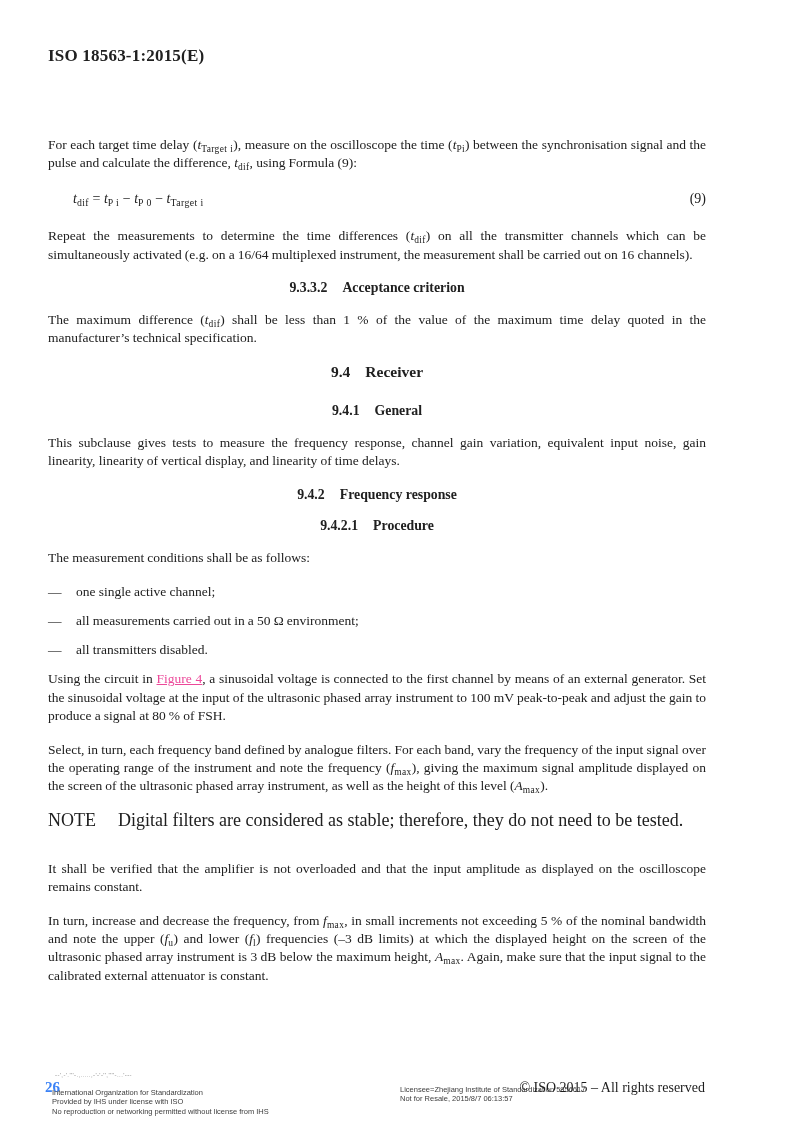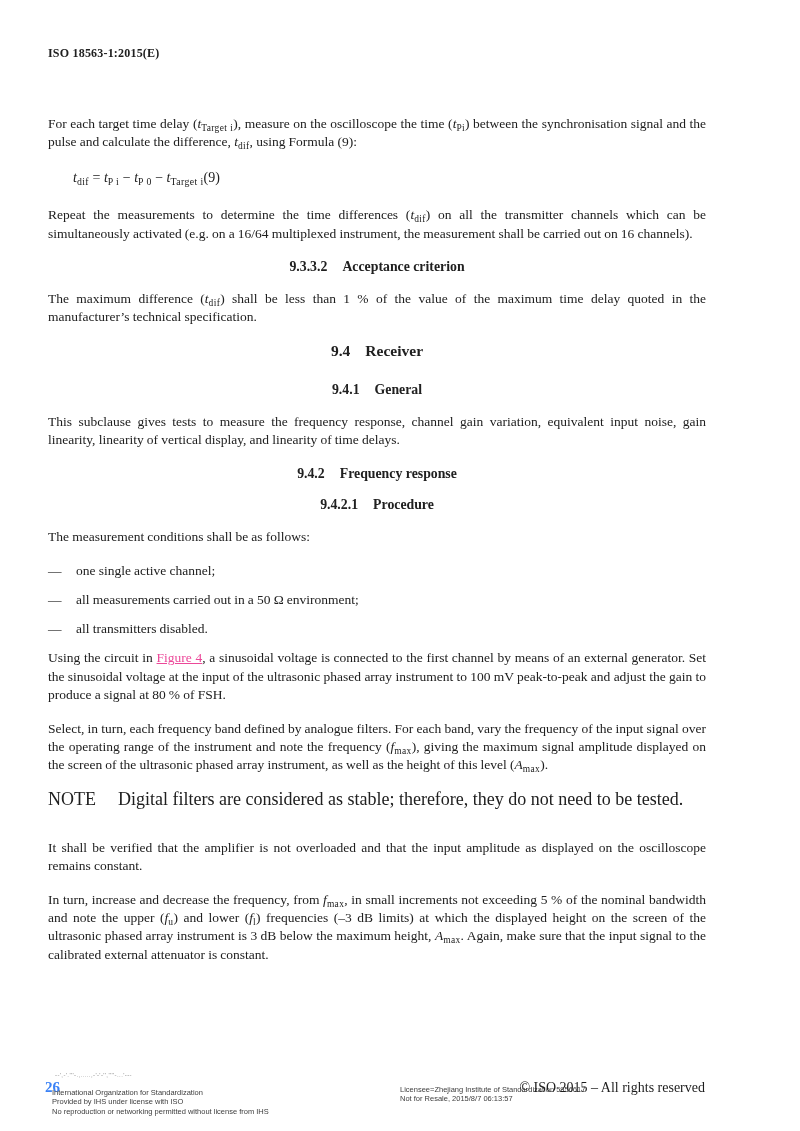--- a/index.html
+++ b/index.html
@@ -16,8 +16,8 @@
   }
   .content { position:absolute; left:48px; top:46px; width:658px; }
   .doc-header {
-    font-size:12px; font-weight:bold; letter-spacing:0.2px;
-    margin-bottom:54px;
+    font-size:17px; font-weight:bold; letter-spacing:0.2px;
+    margin-bottom:70px;
   }
   .para {
     font-size:13.5px; line-height:18.2px;

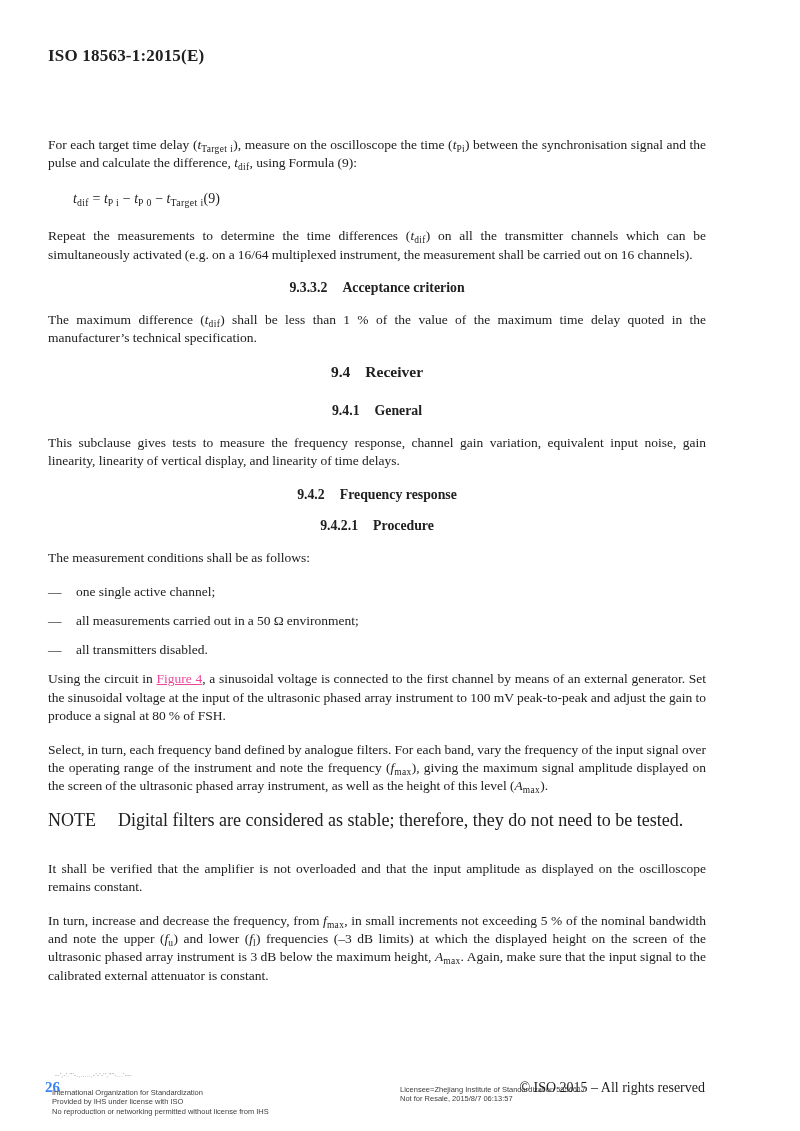--- a/index.html
+++ b/index.html
@@ -29,7 +29,7 @@
   .h2 { font-size:15.5px; margin:16px 0 22px; }
   .h3, .h4 { font-size:13.8px; margin:9px 0 15px; }
   .formula {
-    display:flex; align-items:baseline;
+    display:flex; justify-content:space-between; align-items:baseline;
     padding-left:25px; margin:19px 0 20px;
     font-size:14px;
   }

